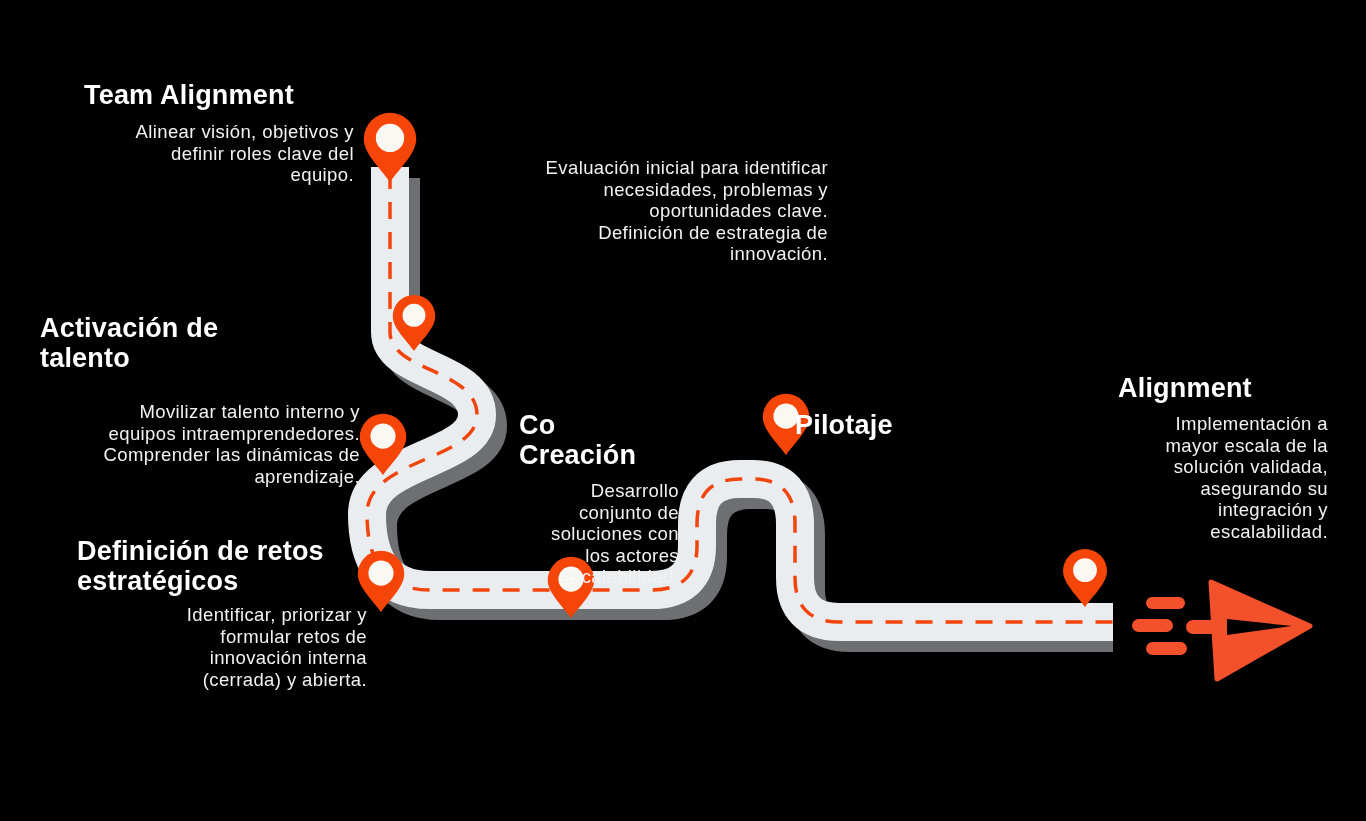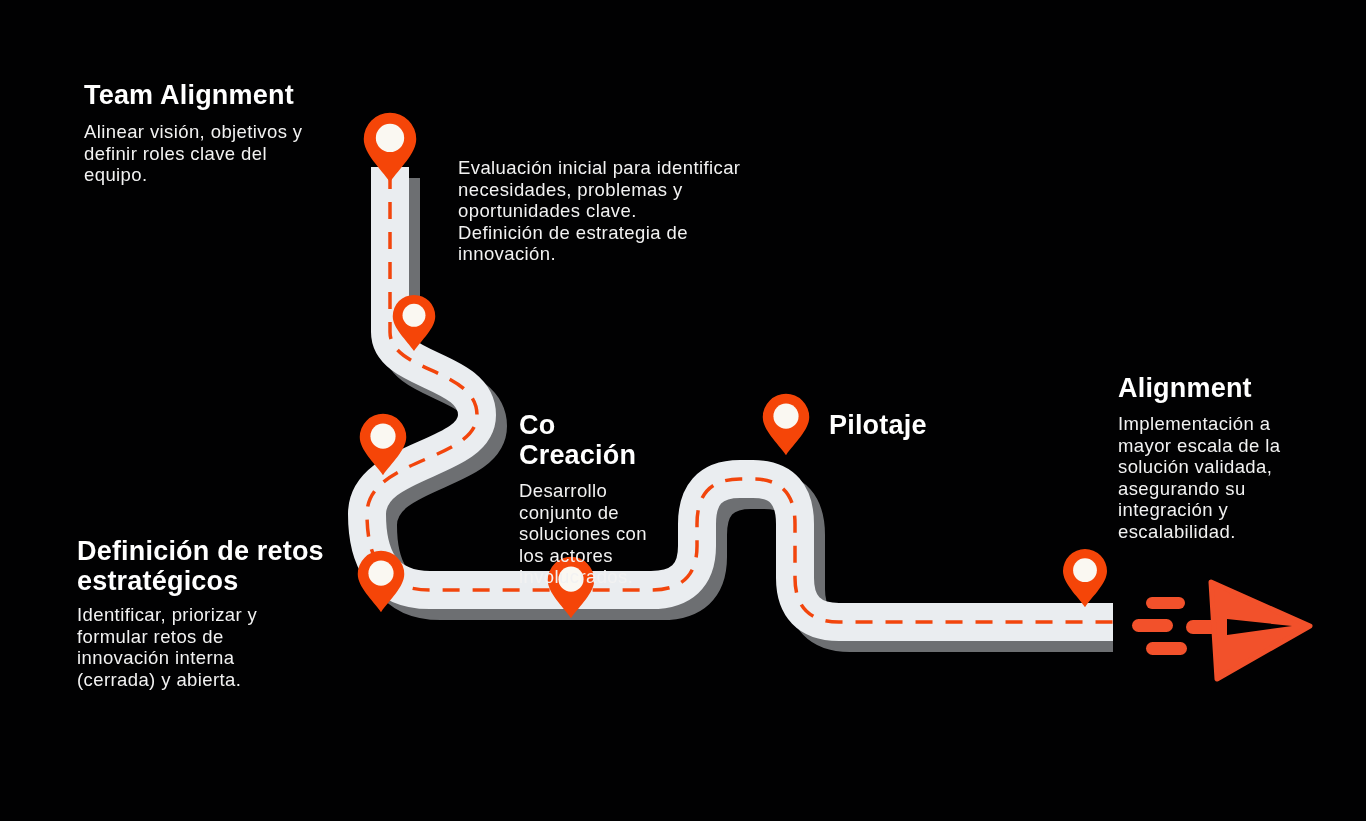--- a/index.html
+++ b/index.html
@@ -41,6 +41,7 @@
     line-height: 21.6px;
     letter-spacing: 0.4px;
     white-space: pre-line;
+    text-align: right;
   }
   .stage.s-team p        { margin-top: 11px; }
   .stage.s-activacion p  { margin-top: 28px; }

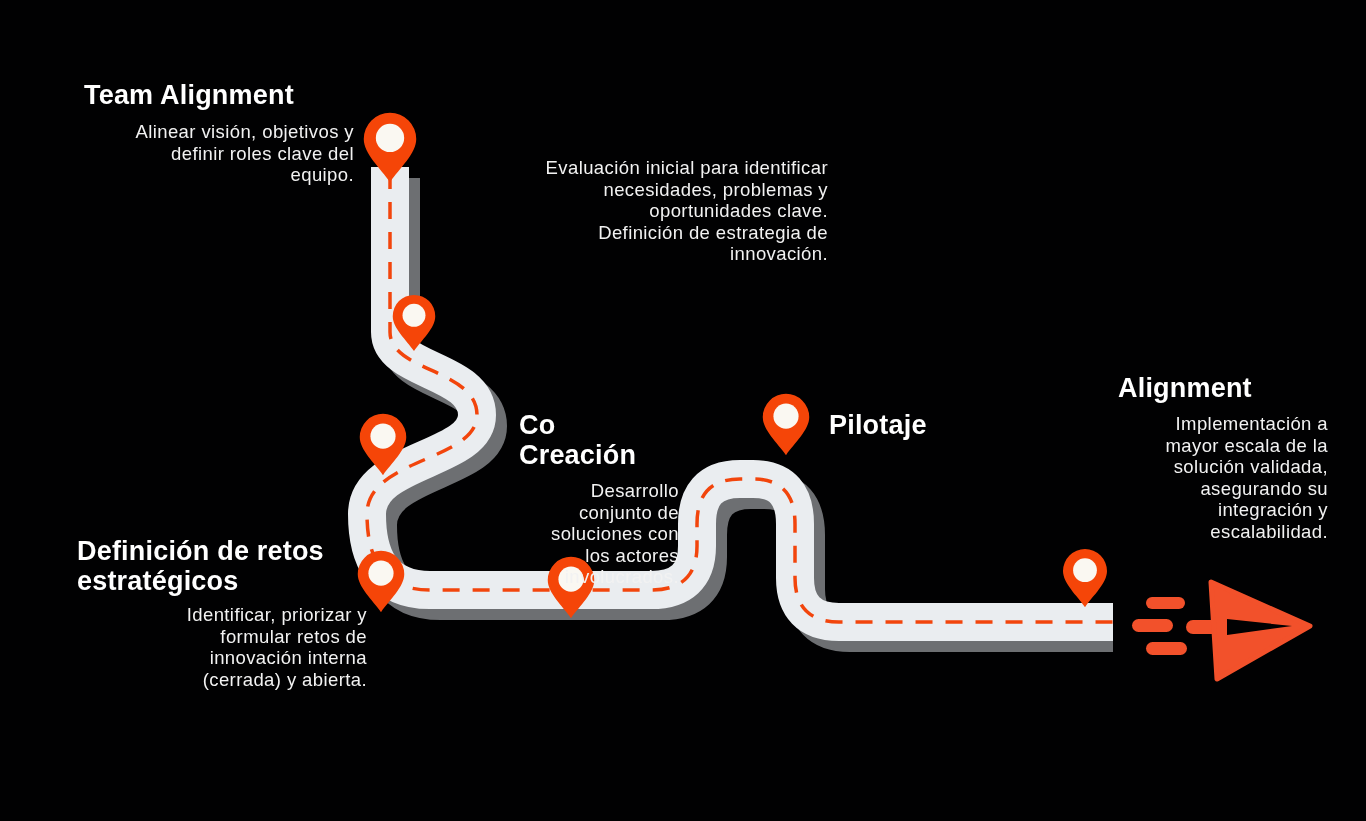--- a/index.html
+++ b/index.html
@@ -136,6 +136,14 @@
 innovación.</p>
   </section>
 
+  <section class="stage s-activacion" style="left:40px; top:313px; width:320px;">
+    <h2>Activación de
+talento</h2>
+    <p>Movilizar talento interno y
+equipos intraemprendedores.
+Comprender las dinámicas de
+aprendizaje.</p>
+  </section>
 
   <section class="stage s-cocreacion" style="left:519px; top:410px; width:160px;">
     <h2>Co Creación</h2>

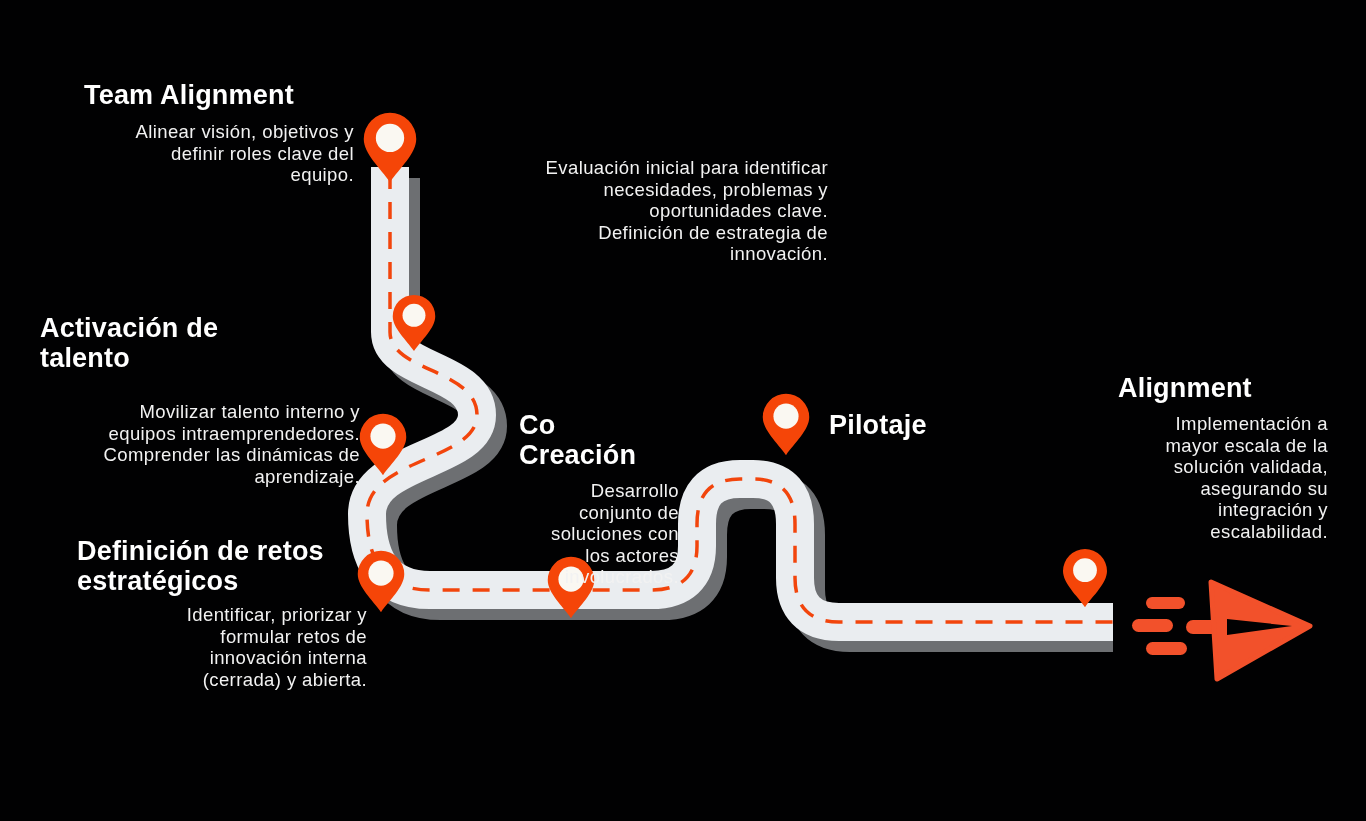--- a/index.html
+++ b/index.html
@@ -163,7 +163,7 @@
 (cerrada) y abierta.</p>
   </section>
 
-  <section class="stage s-pilotaje" style="left:829px; top:410px; width:230px;">
+  <section class="stage s-pilotaje" style="left:795px; top:410px; width:230px;">
     <h2>Pilotaje</h2>
   </section>
 

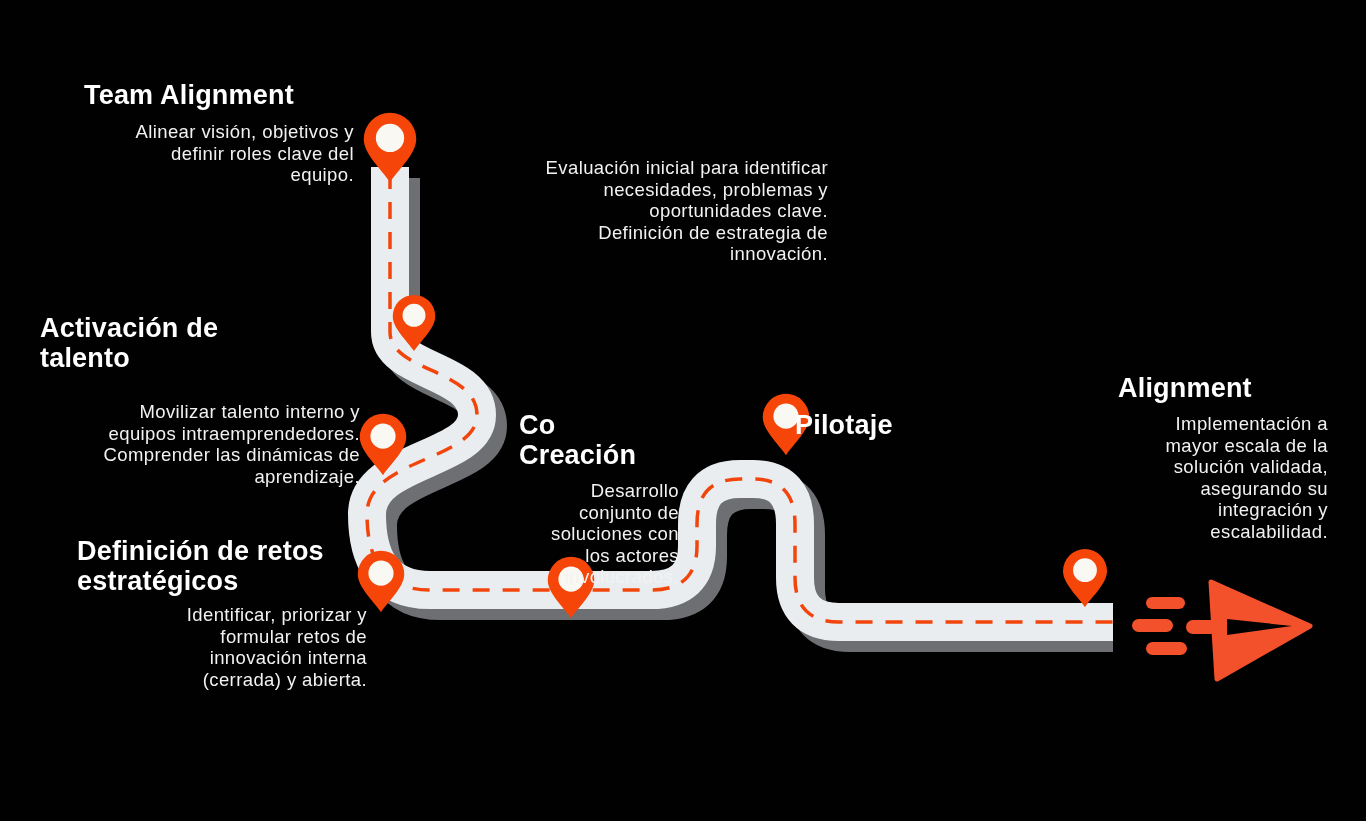--- a/index.html
+++ b/index.html
@@ -151,7 +151,7 @@
 conjunto de
 soluciones con
 los actores
-involucrados.</p>
+escalabilidad.</p>
   </section>
 
   <section class="stage s-definicion" style="left:77px; top:536px; width:290px;">

